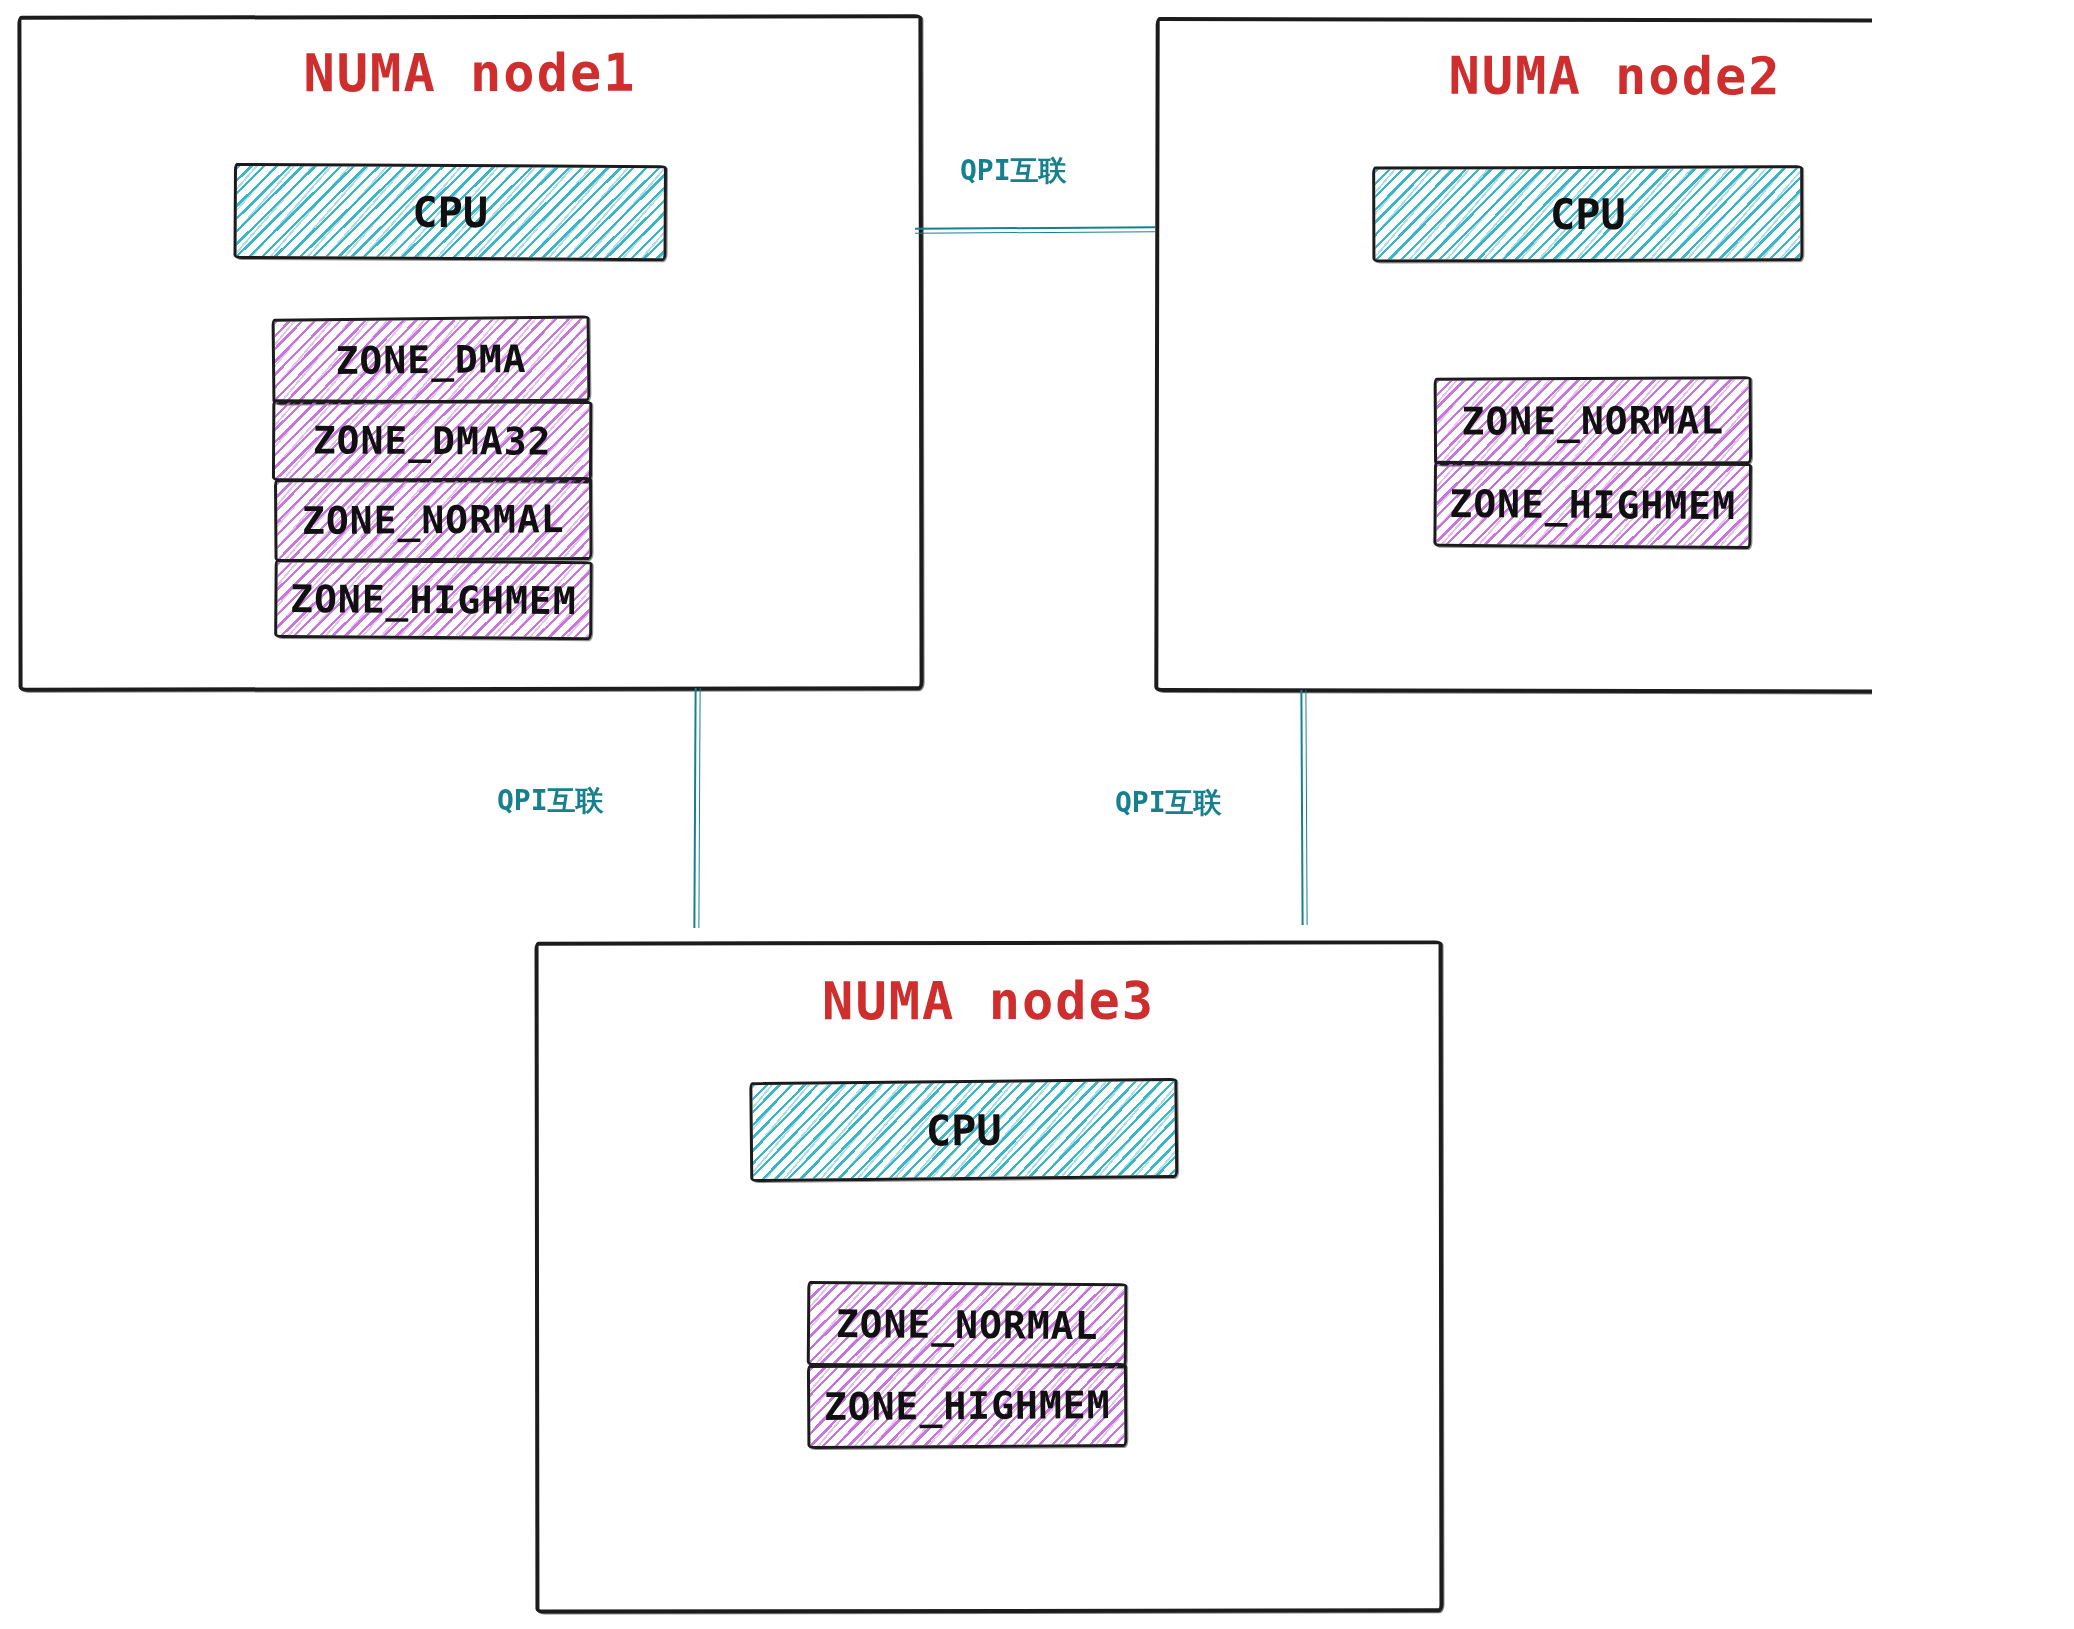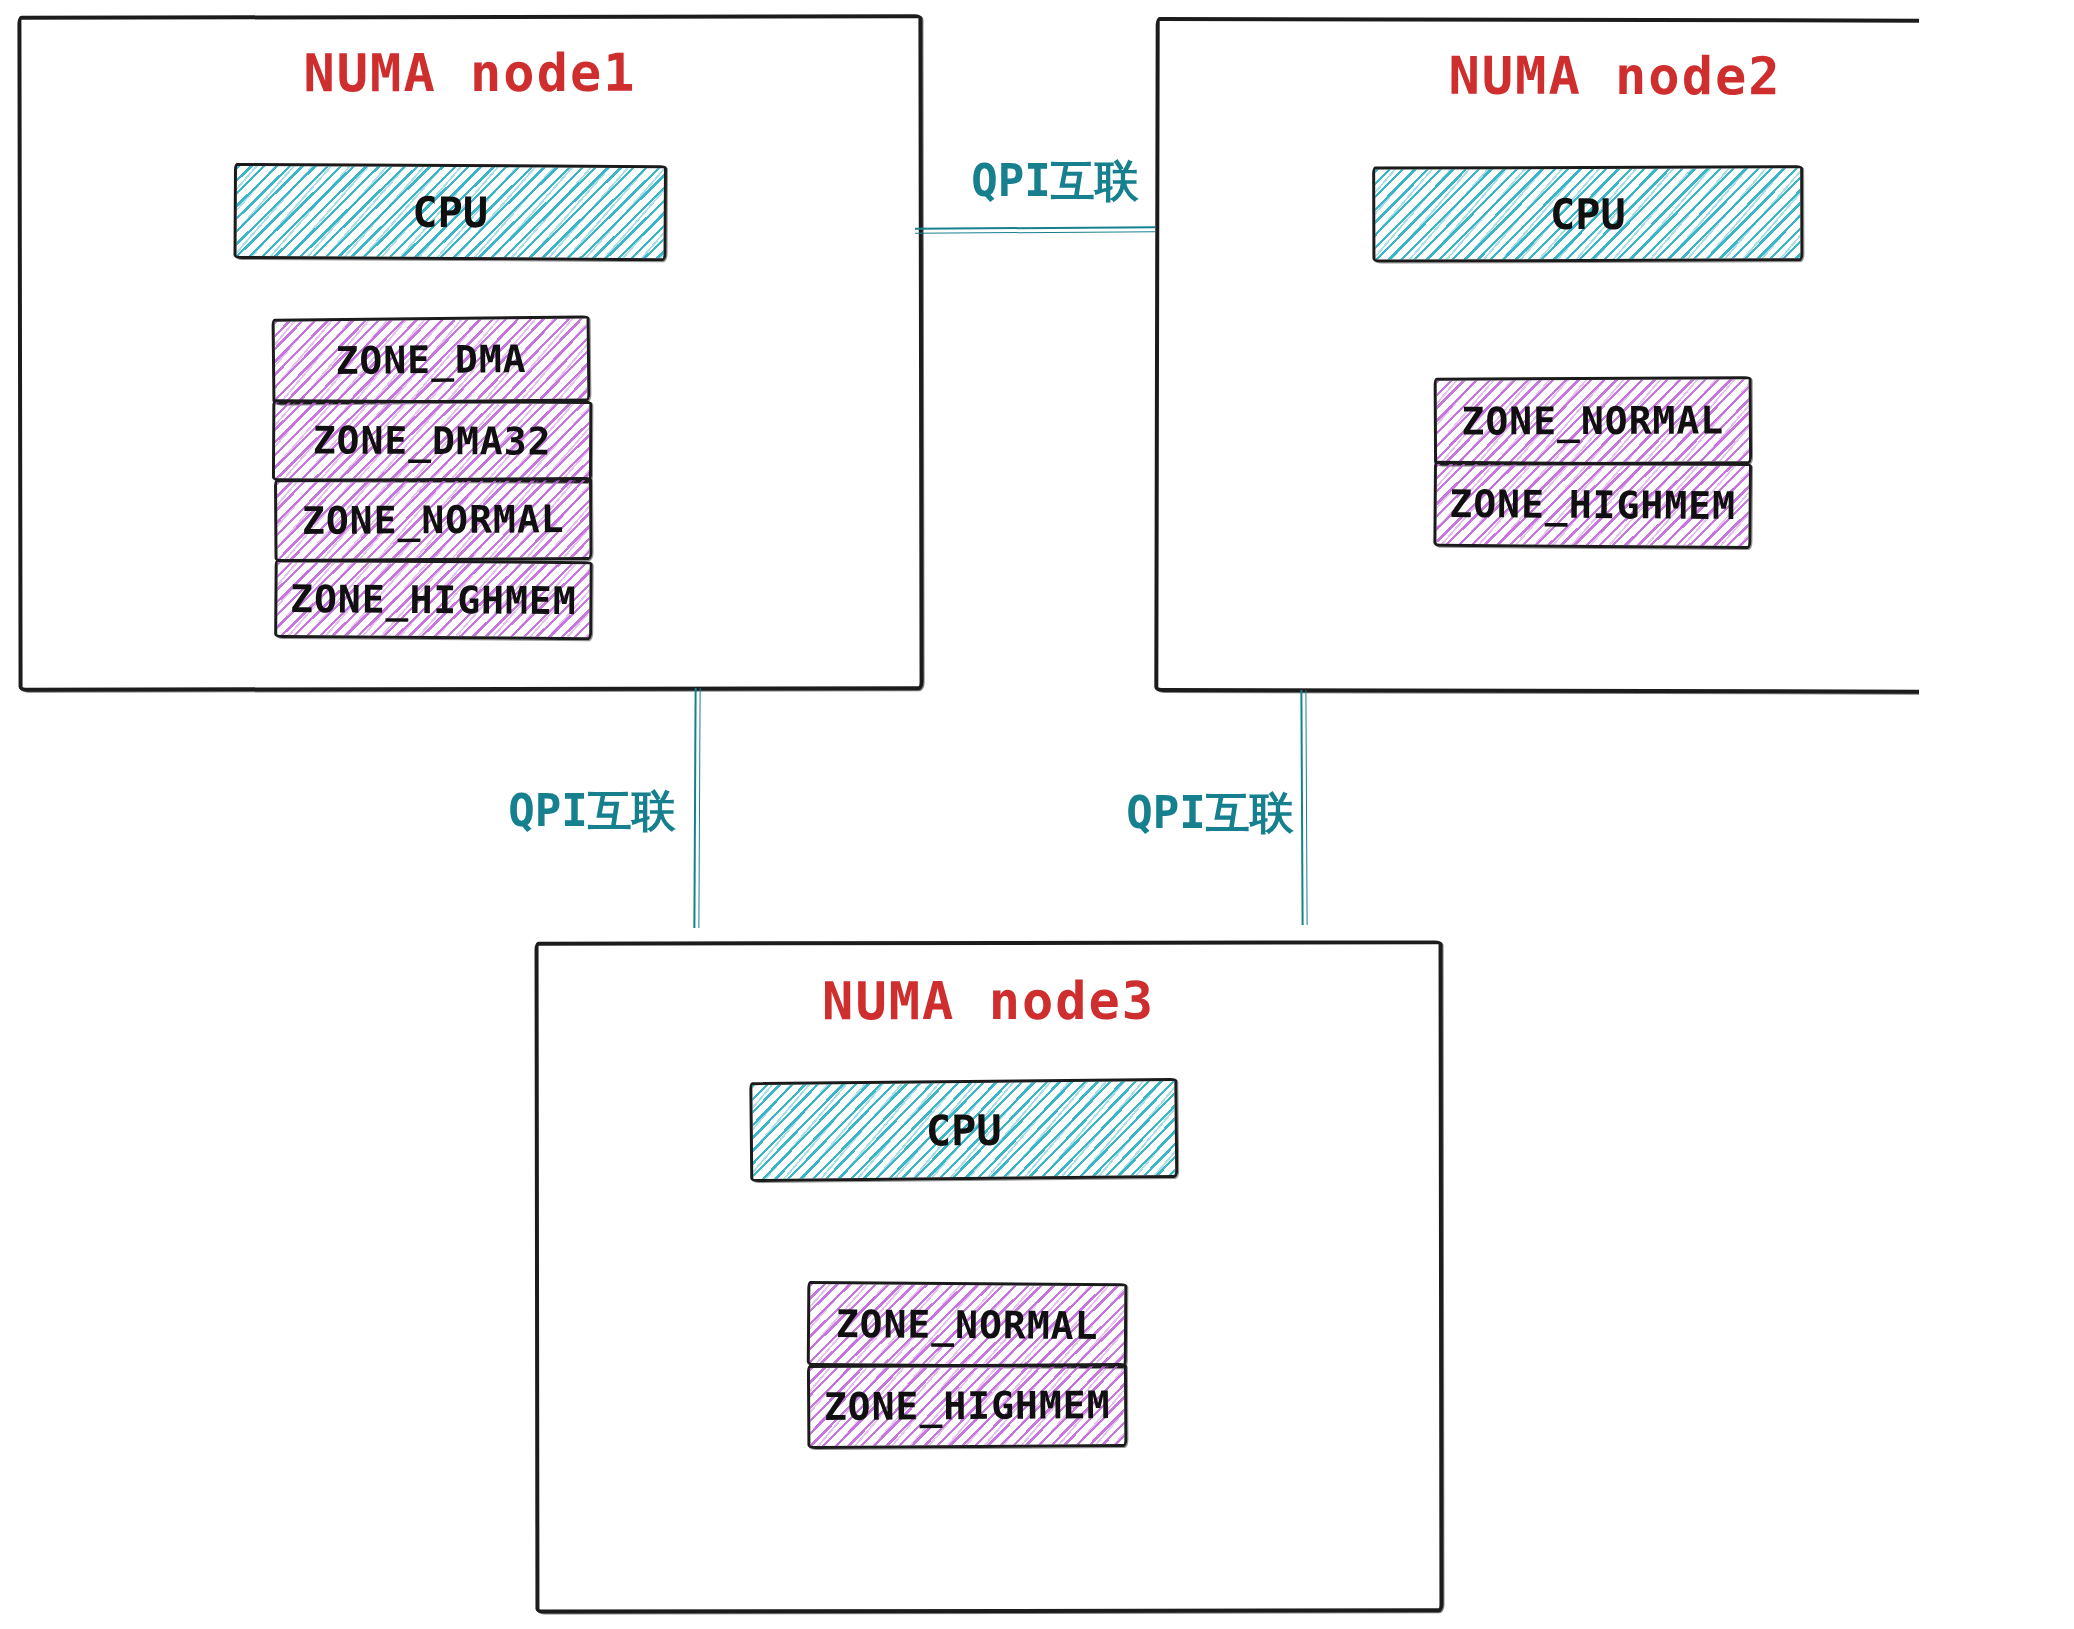--- a/index.html
+++ b/index.html
@@ -10,7 +10,6 @@
     background: #ffffff;
     font-family: "DejaVu Sans Mono", "DejaVu Sans", monospace;
     overflow: hidden;
-    padding-left: 47px;
   }
   .node-box {
     position: absolute;

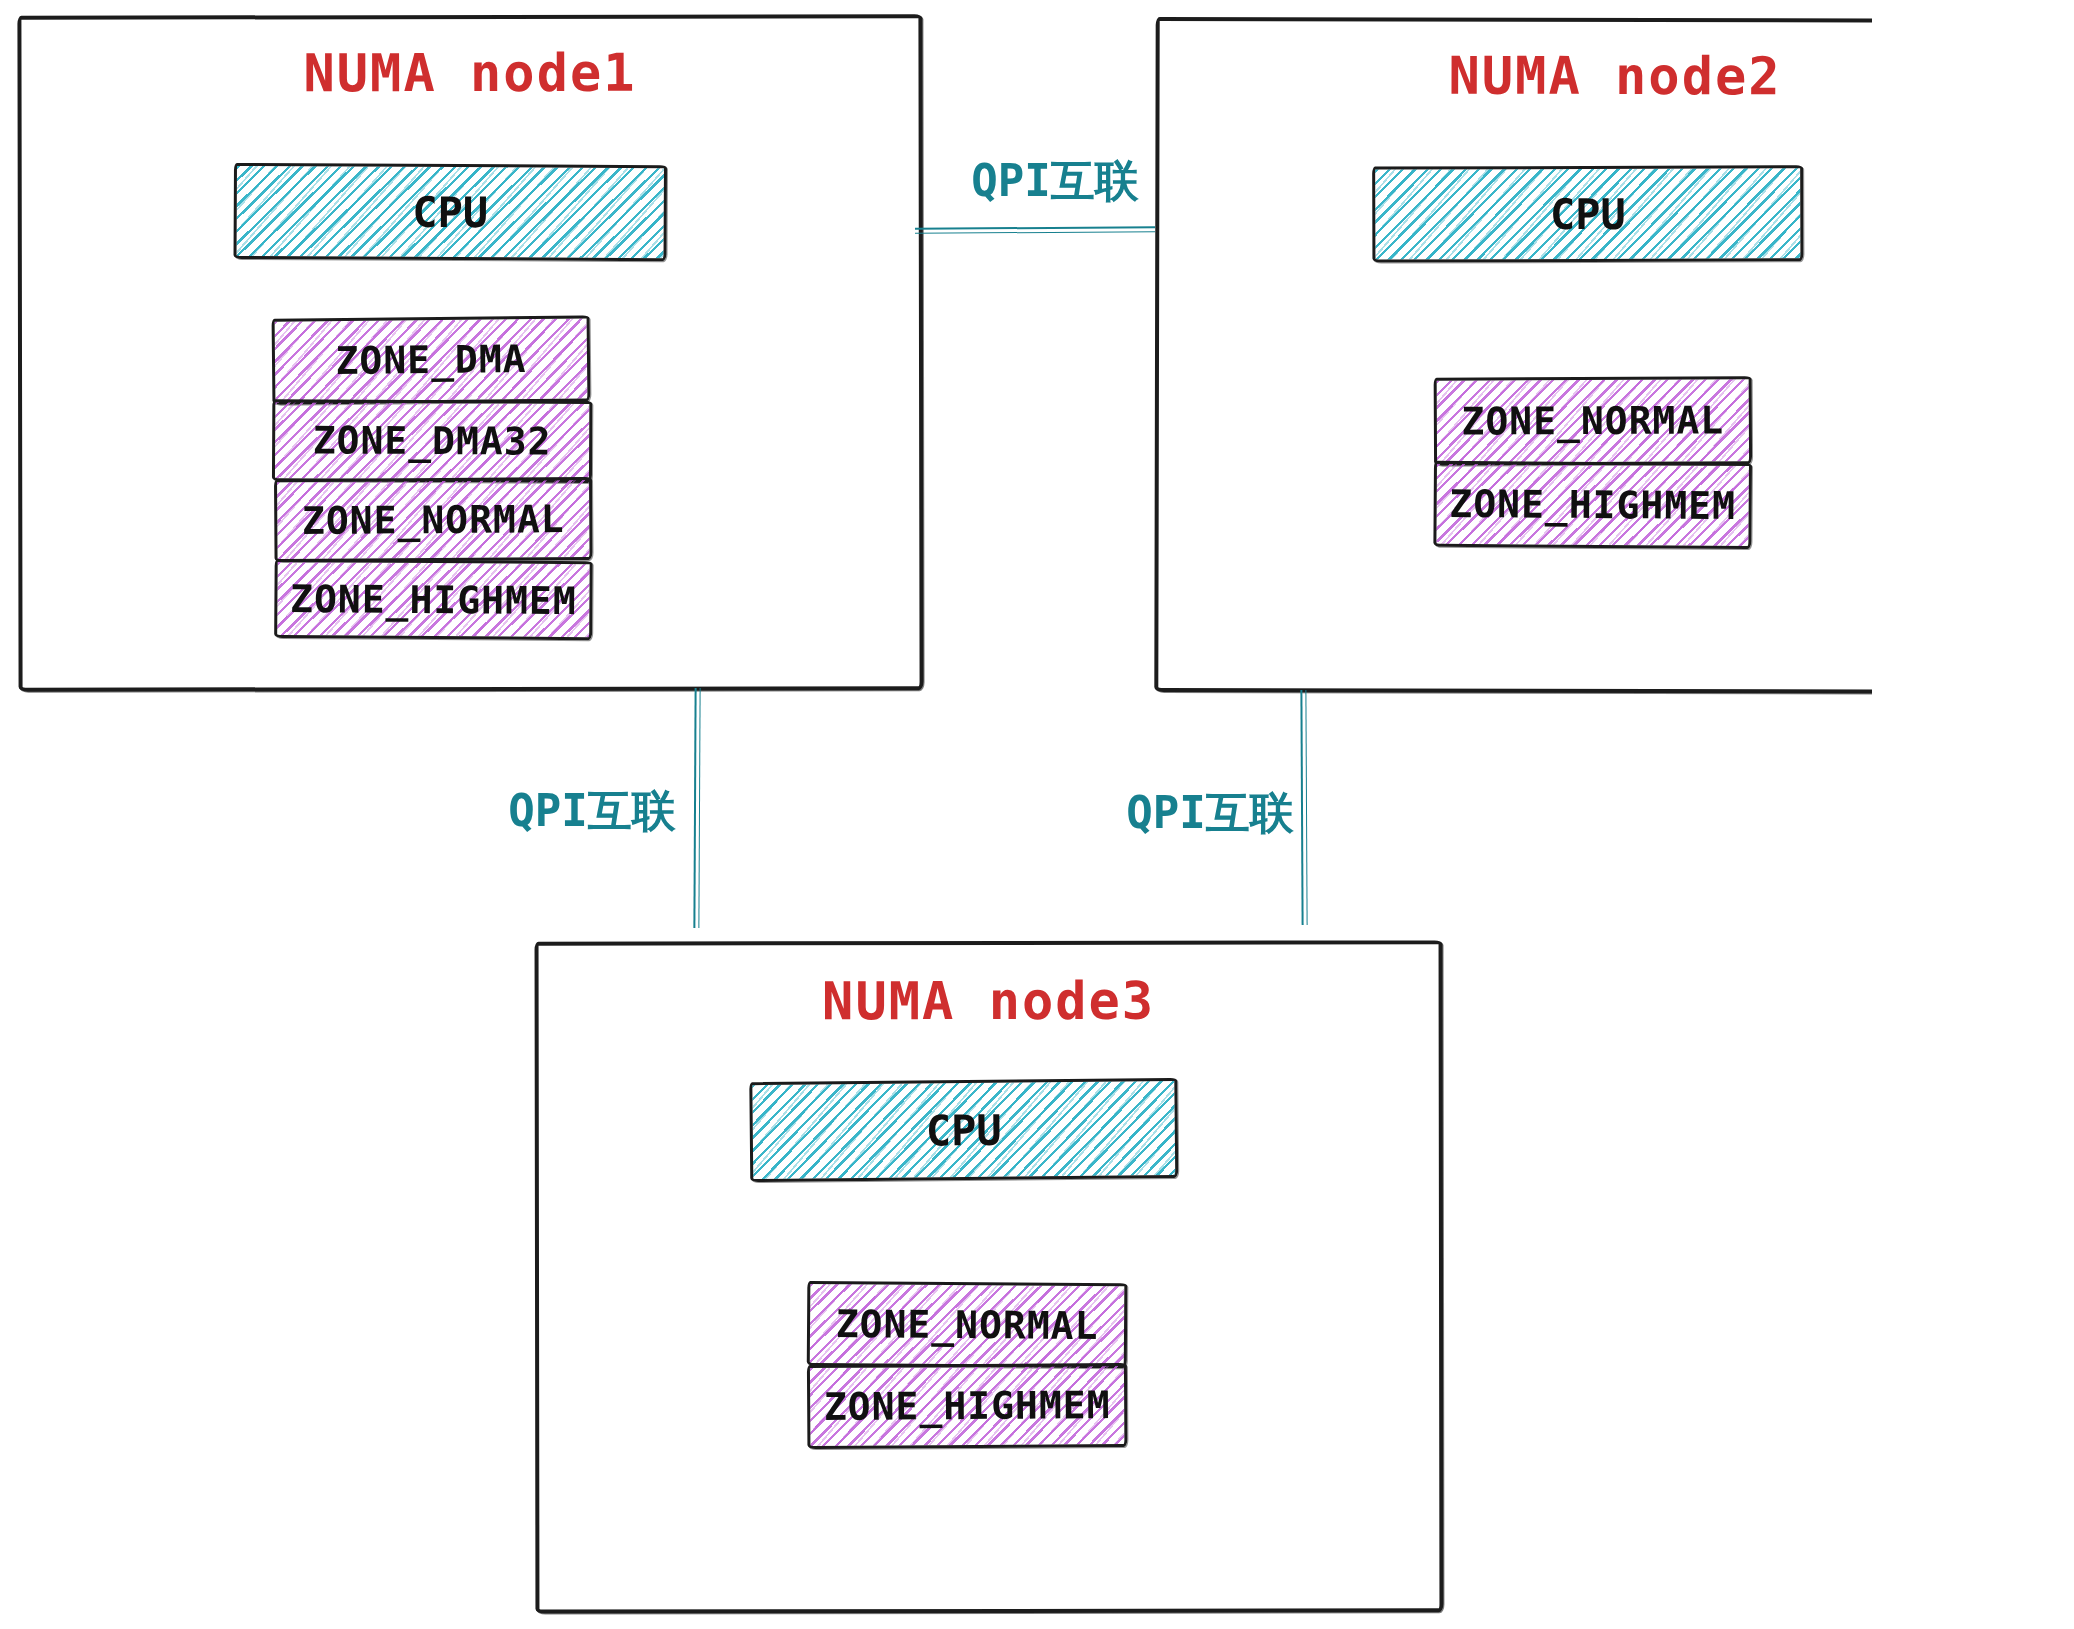--- a/index.html
+++ b/index.html
@@ -66,8 +66,8 @@
   .qpi-label {
     position: absolute;
     width: 190px;
-    text-align: center;
-    font-size: 44px;
+    text-align: left;
+    font-size: 28px;
     font-weight: bold;
     color: #17808f;
     white-space: nowrap;

